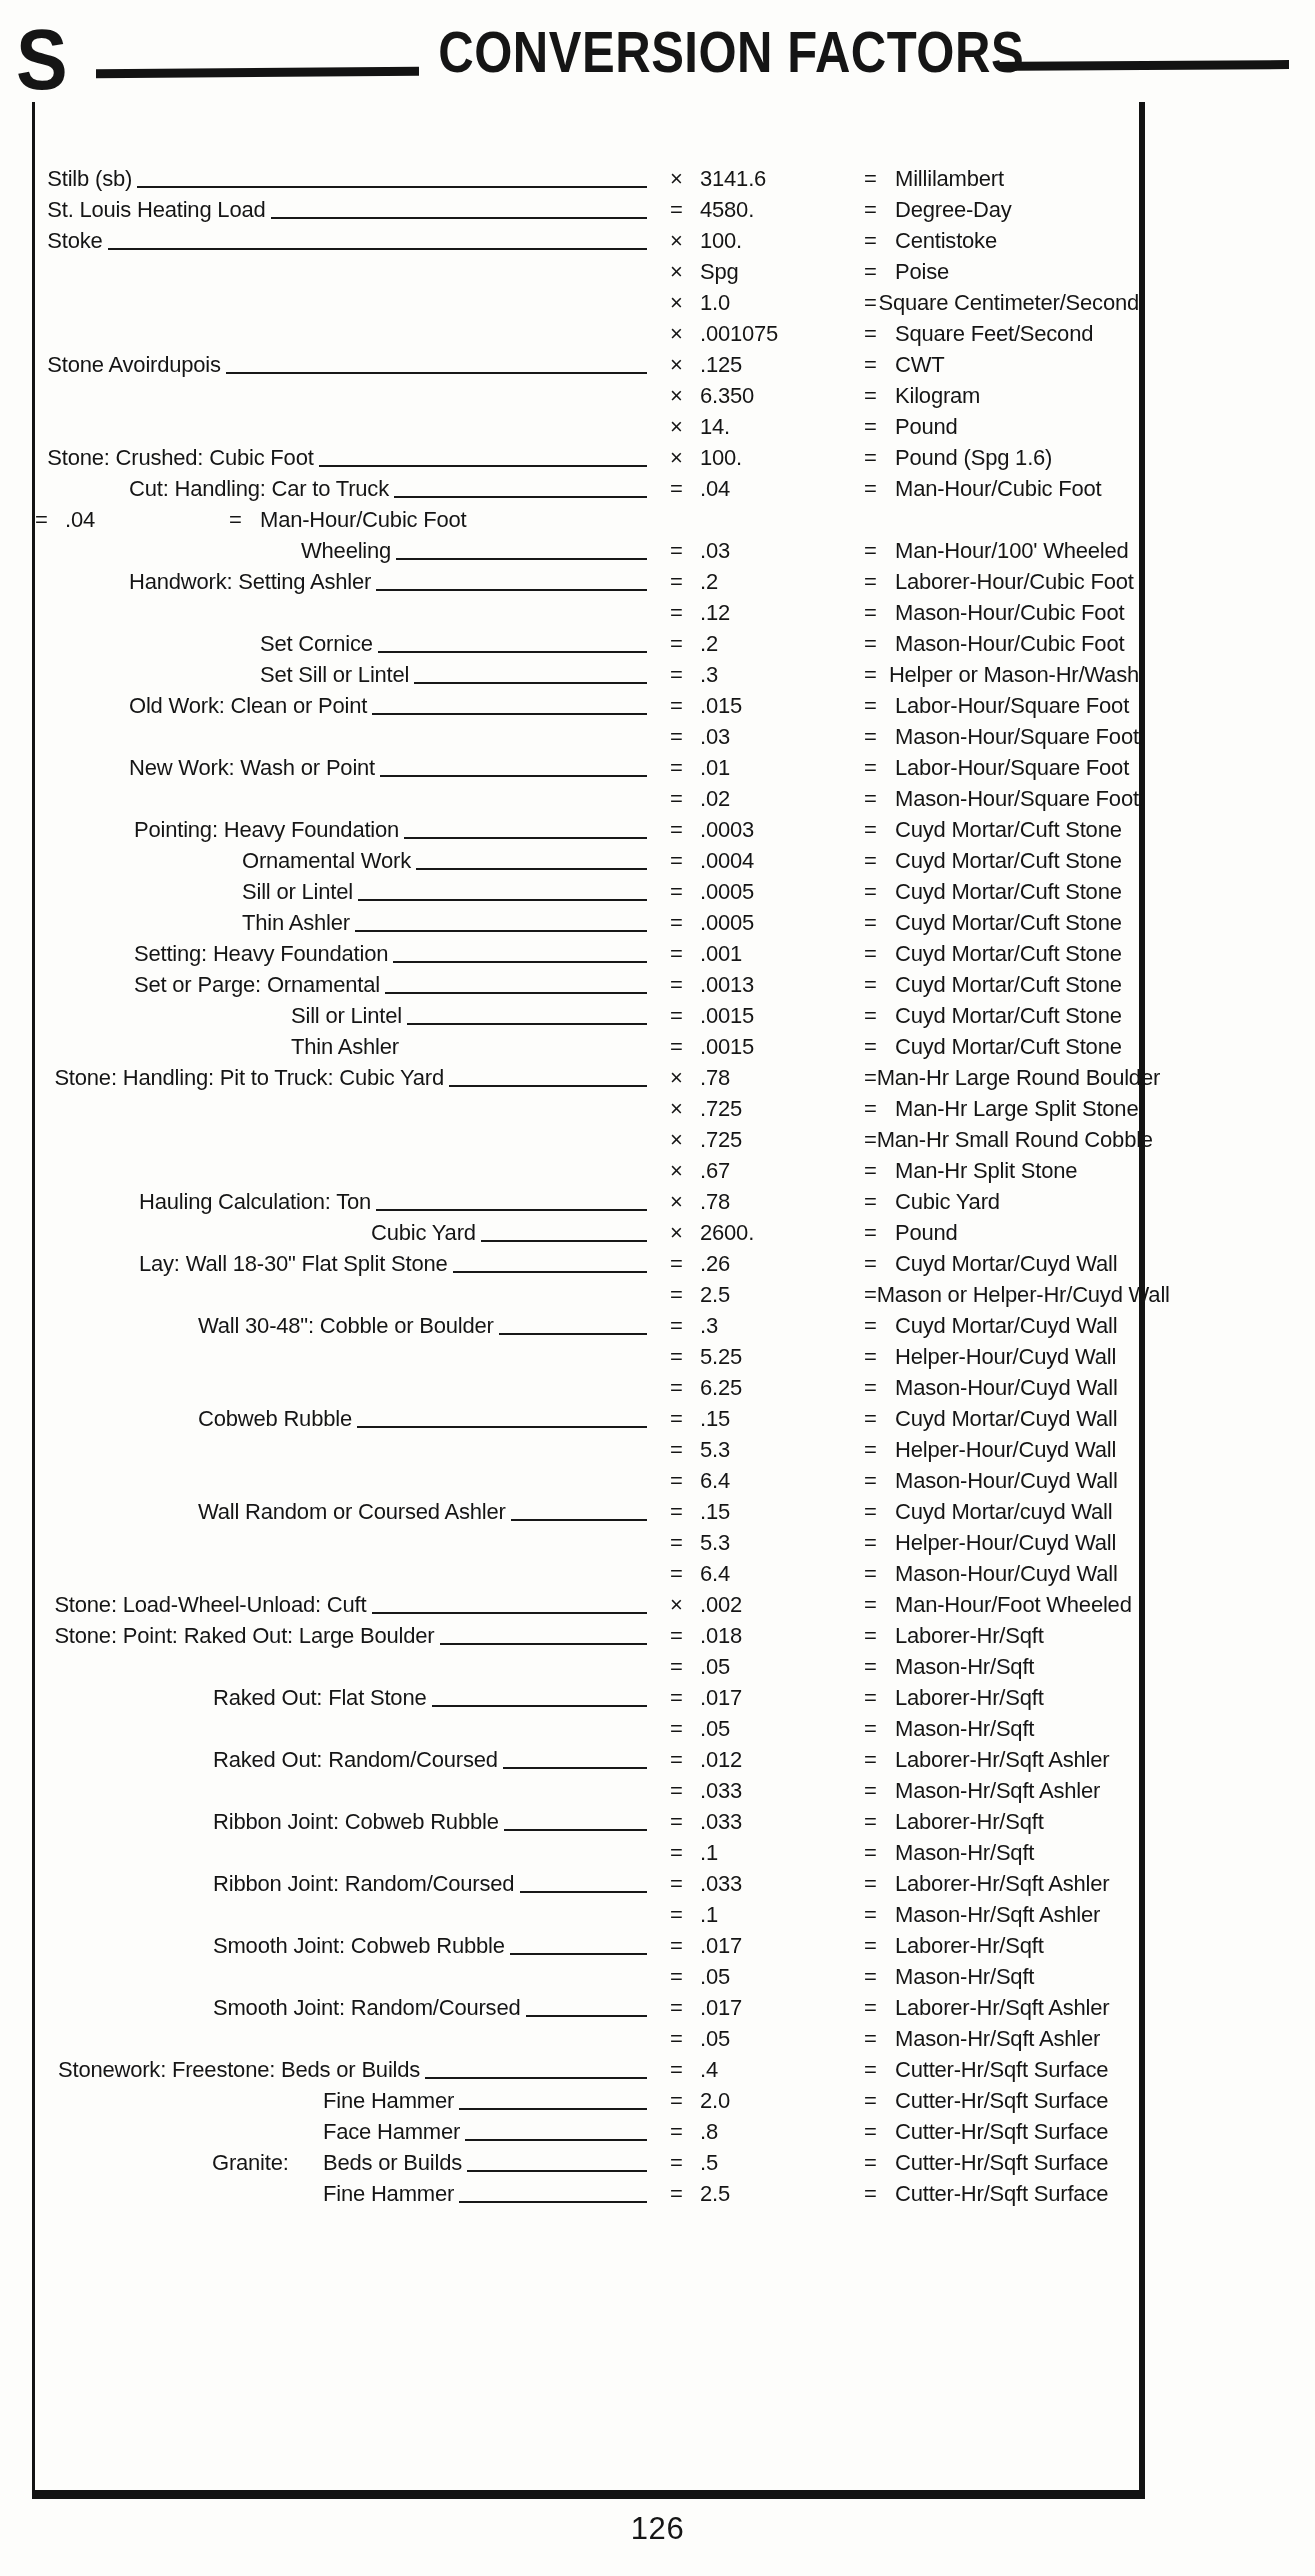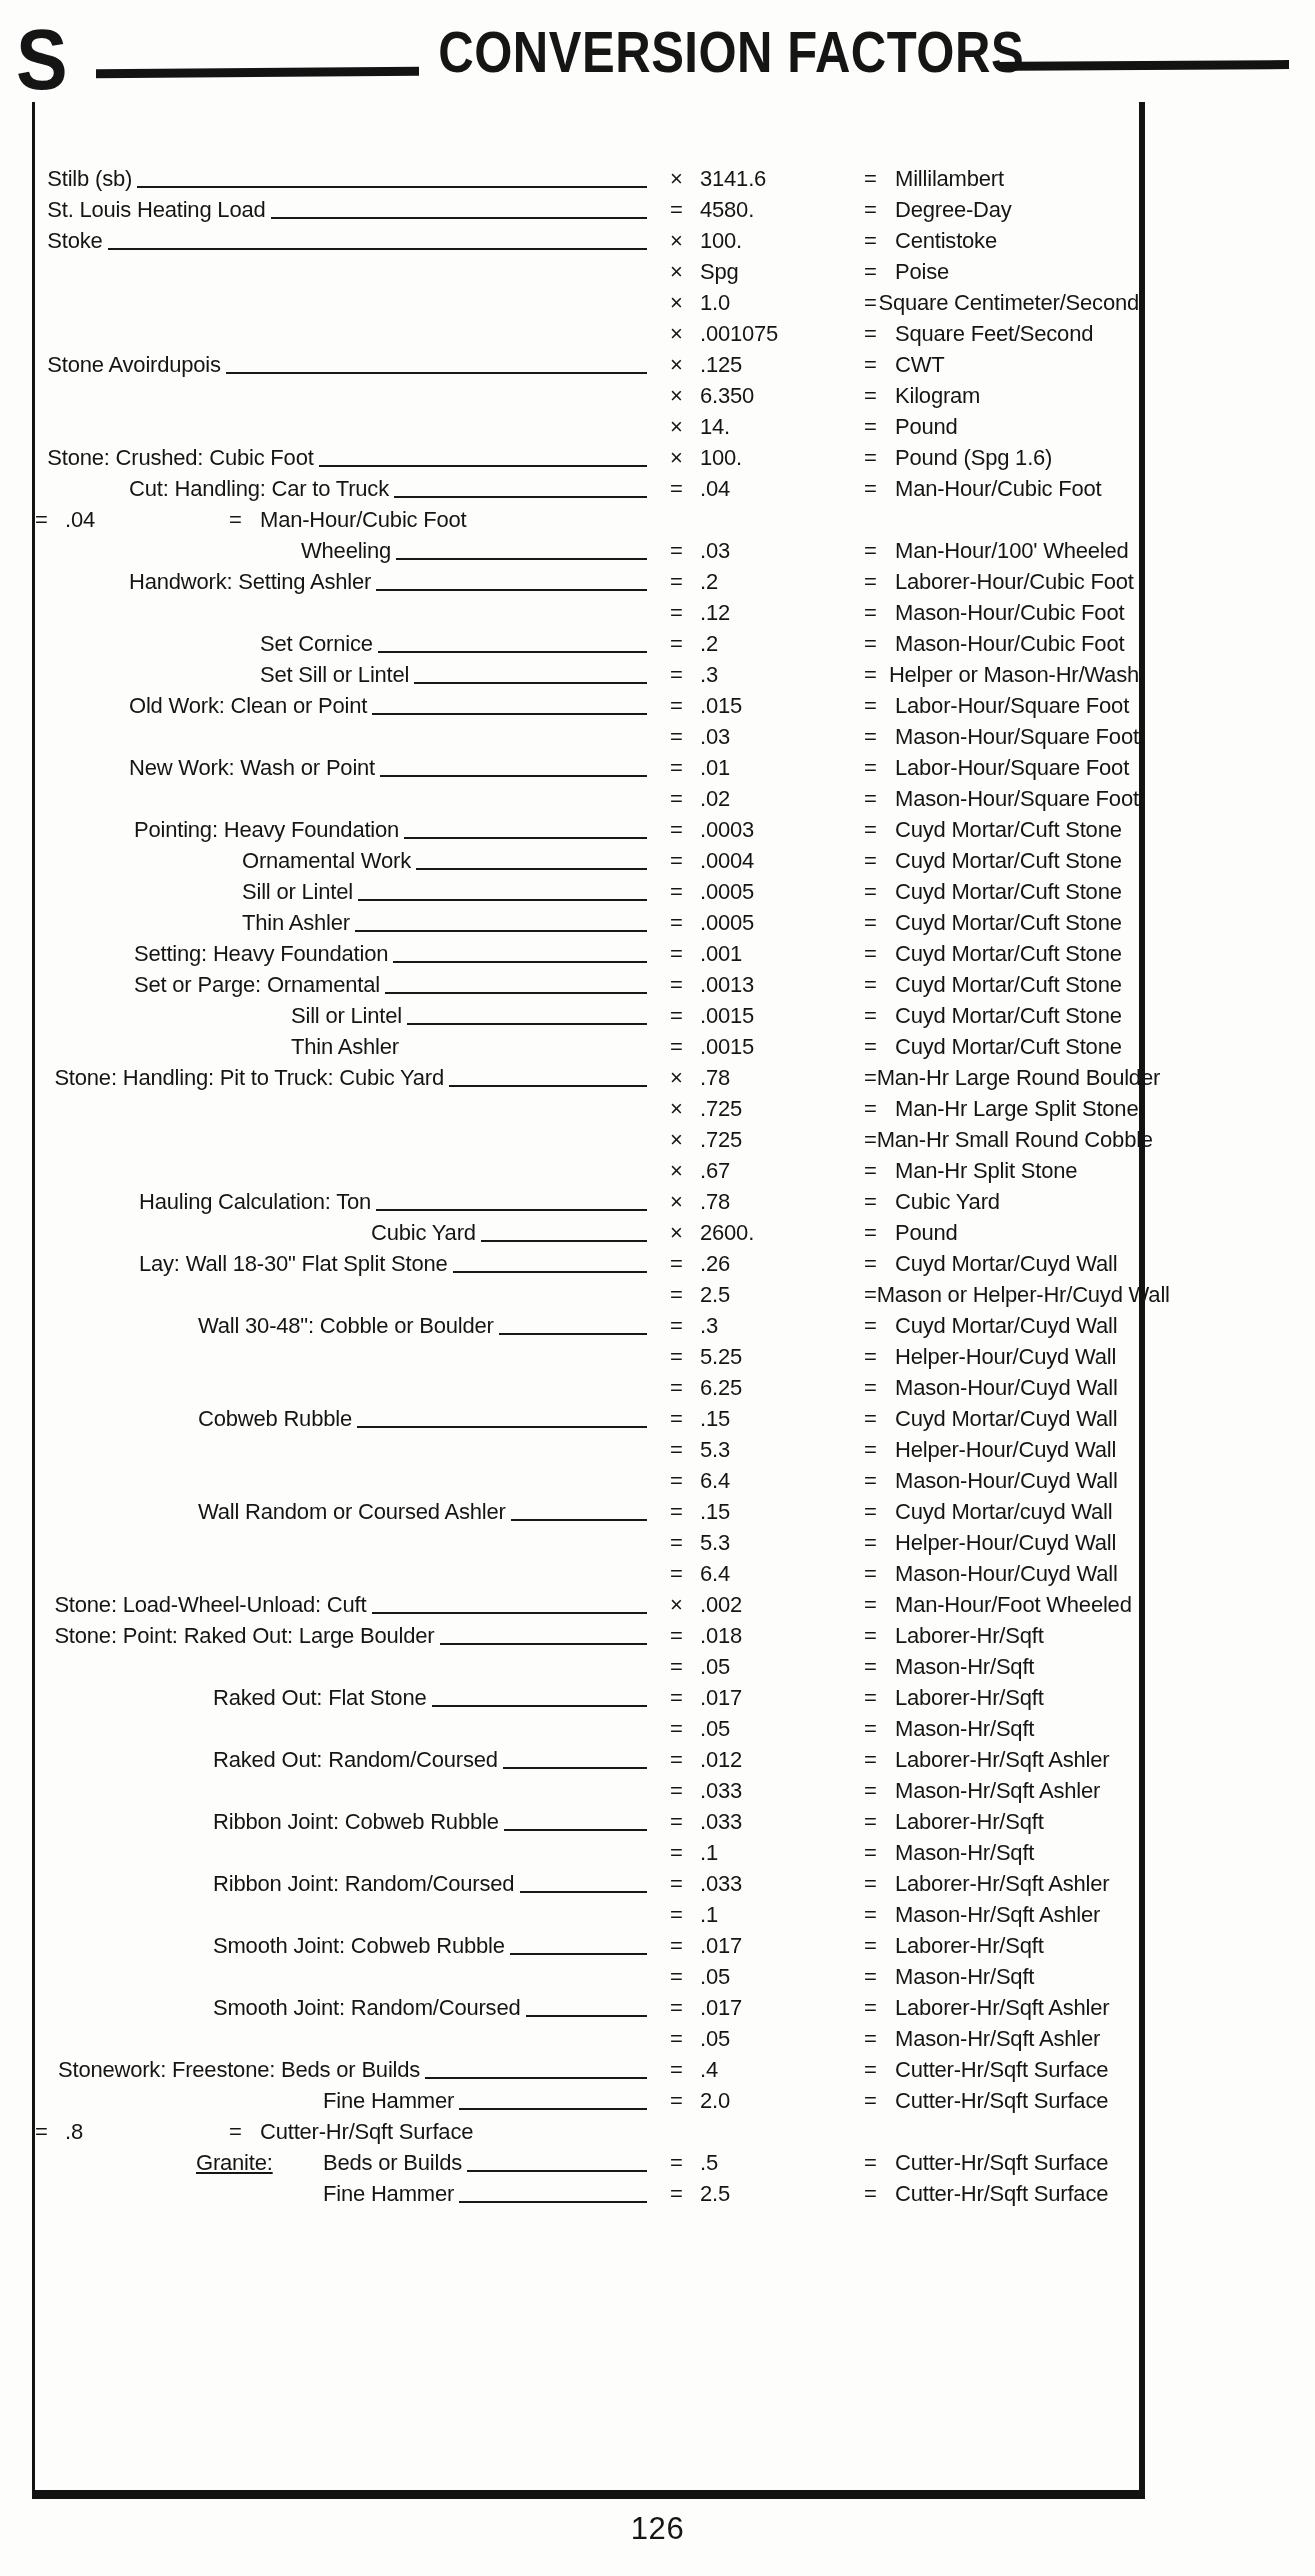--- a/index.html
+++ b/index.html
@@ -849,6 +849,10 @@
           </div>
         </div>
         <div class="row">
+          <div class="left">
+            <span class="label" style="margin-left: 288px;">Face Hammer</span>
+            <span class="leader"></span>
+          </div>
           <div class="factor">
             <span class="op">=</span>
             <span class="val">.8</span>

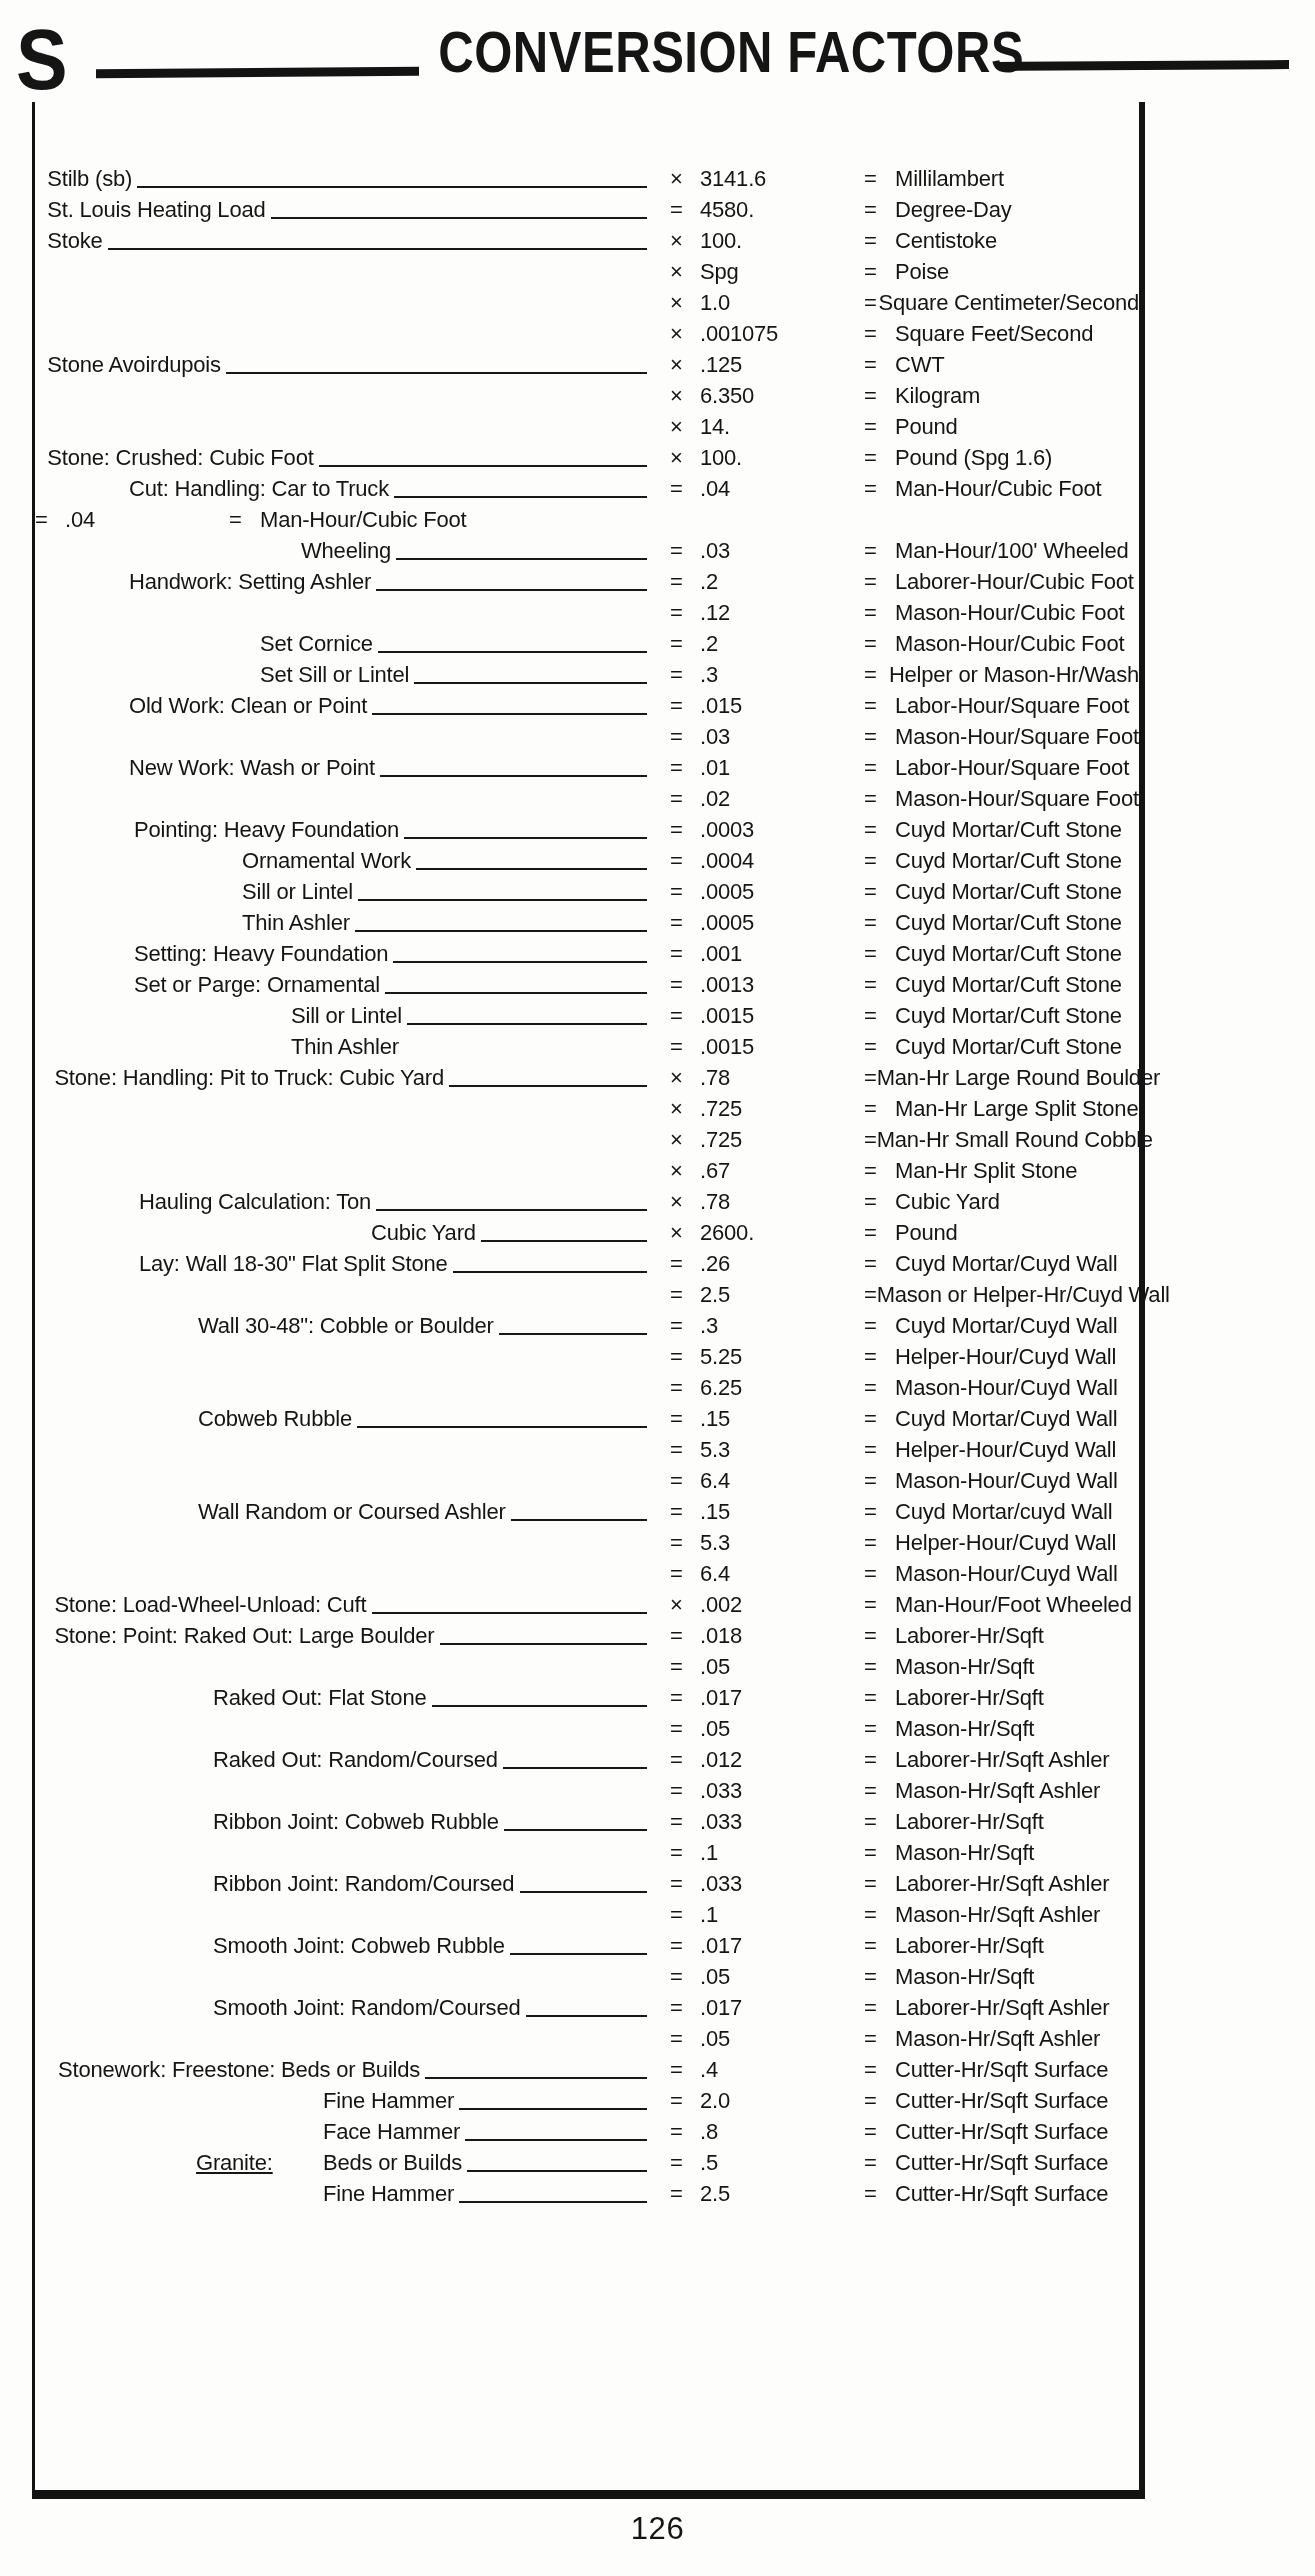--- a/index.html
+++ b/index.html
@@ -864,7 +864,7 @@
         </div>
         <div class="row">
           <div class="left">
-            <span class="prefix" style="left: 161px; text-decoration: underline;">Granite:</span>
+            <span class="prefix" style="left: 177px;">Granite:</span>
             <span class="label" style="margin-left: 288px;">Beds or Builds</span>
             <span class="leader"></span>
           </div>

